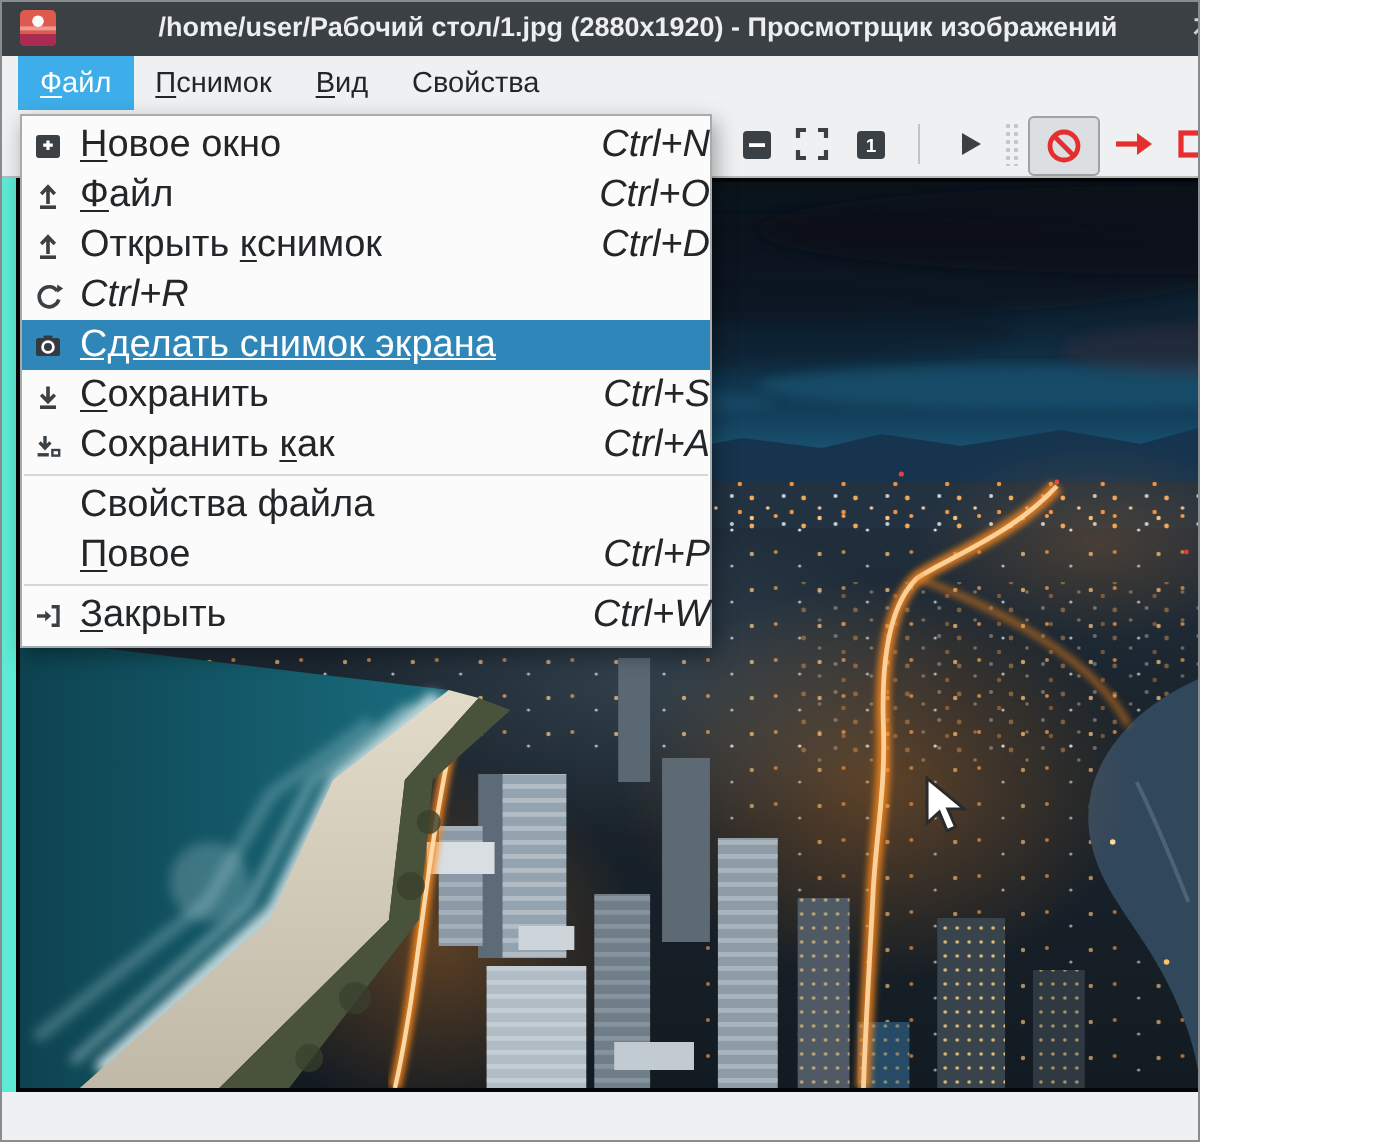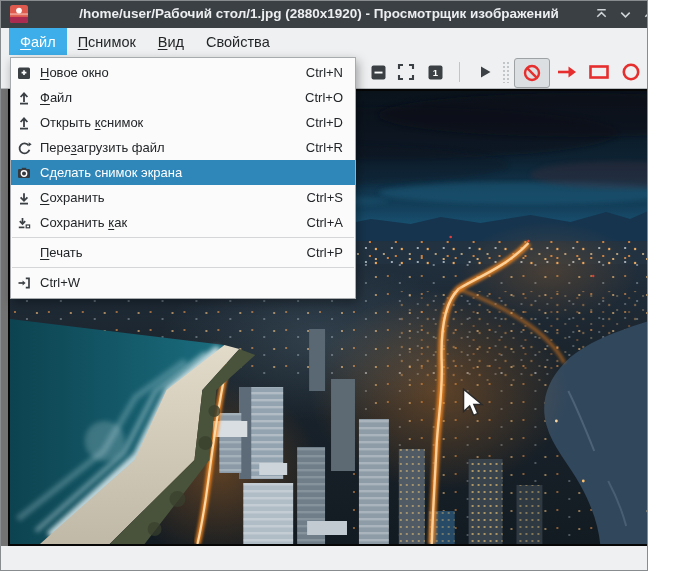--- a/index.html
+++ b/index.html
@@ -4,7 +4,7 @@
 <style>
   html,body{margin:0;padding:0;}
   body{width:688px;height:571px;font-family:"Liberation Sans","DejaVu Sans",sans-serif;-webkit-font-smoothing:antialiased;}
-  #app{position:relative;width:648px;height:571px;background:#737373;overflow:hidden;}
+  #app{position:relative;width:600px;height:571px;background:#5eead4;overflow:hidden;}
   #app::after{content:"";position:absolute;inset:0;border:1px solid #888c8f;pointer-events:none;z-index:90;}
 
   

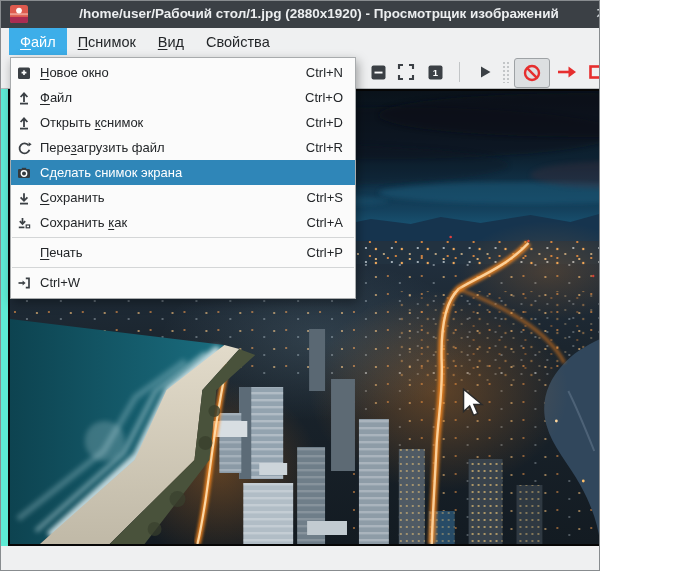--- a/index.html
+++ b/index.html
@@ -30,7 +30,7 @@
 
   
   .menu{position:absolute;left:10px;top:57px;width:346px;background:#fbfbfb;border:1px solid #a8abad;box-shadow:2px 4px 10px rgba(0,0,0,.35);box-sizing:border-box;padding:2px 0 3px 0;z-index:50;}
-  .mi{height:25px;display:flex;align-items:center;padding:0 0 0 5px;font-size:13px;color:#232629;}
+  .mi{height:25px;display:flex;align-items:center;padding:0 0 0 5px;font-size:19px;color:#232629;}
   .mi.sel{background:#2f86b8;color:#fff;}
   .mi-ic{width:24px;height:17px;display:flex;align-items:center;justify-content:flex-start;flex:none;}
   .mi-label{flex:1;white-space:nowrap;}

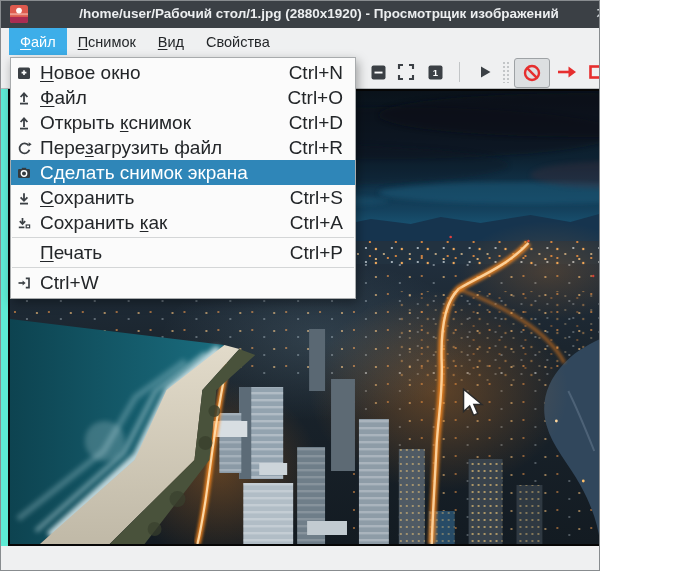--- a/index.html
+++ b/index.html
@@ -34,7 +34,7 @@
   .mi.sel{background:#2f86b8;color:#fff;}
   .mi-ic{width:24px;height:17px;display:flex;align-items:center;justify-content:flex-start;flex:none;}
   .mi-label{flex:1;white-space:nowrap;}
-  .mi-short{margin-right:12px;white-space:nowrap;}
+  .mi-short{white-space:nowrap;font-style:italic;}
   .mi-subarrow{margin-right:8px;width:0;height:0;border-left:5px solid #3b4045;border-top:4px solid transparent;border-bottom:4px solid transparent;}
   .msep{height:1px;background:#d4d6d7;margin:2px 1px;}
 

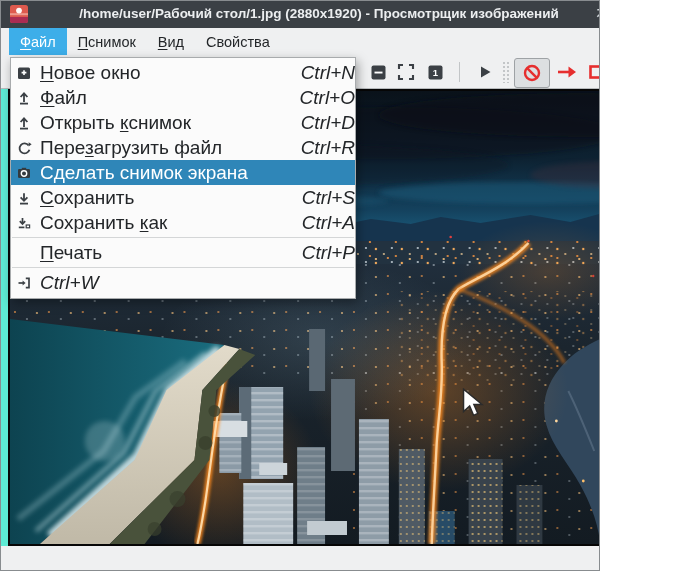--- a/index.html
+++ b/index.html
@@ -334,7 +334,6 @@
             <path d="M12.6 2.2 L12.6 6.4 L15.6 4.2 Z" fill="#3b4045"></path>
           </svg>
       </span>
-      <span class="mi-label"><span>Пере</span><span class="u">з</span><span>агрузить файл</span></span>
       <span class="mi-short">Ctrl+R</span>
     </div>
 

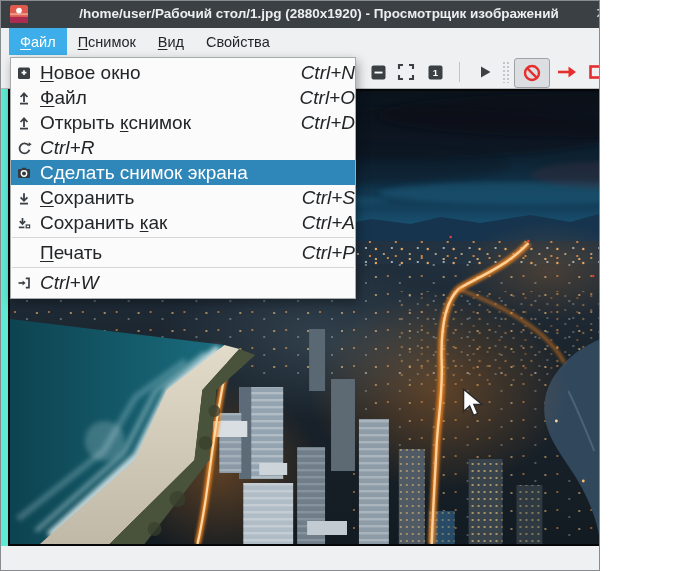--- a/index.html
+++ b/index.html
@@ -31,7 +31,7 @@
   
   .menu{position:absolute;left:10px;top:57px;width:346px;background:#fbfbfb;border:1px solid #a8abad;box-shadow:2px 4px 10px rgba(0,0,0,.35);box-sizing:border-box;padding:2px 0 3px 0;z-index:50;}
   .mi{height:25px;display:flex;align-items:center;padding:0 0 0 5px;font-size:19px;color:#232629;}
-  .mi.sel{background:#2f86b8;color:#fff;}
+  .mi.sel{background:#2f86b8;color:#fff;text-decoration:underline;}
   .mi-ic{width:24px;height:17px;display:flex;align-items:center;justify-content:flex-start;flex:none;}
   .mi-label{flex:1;white-space:nowrap;}
   .mi-short{white-space:nowrap;font-style:italic;}

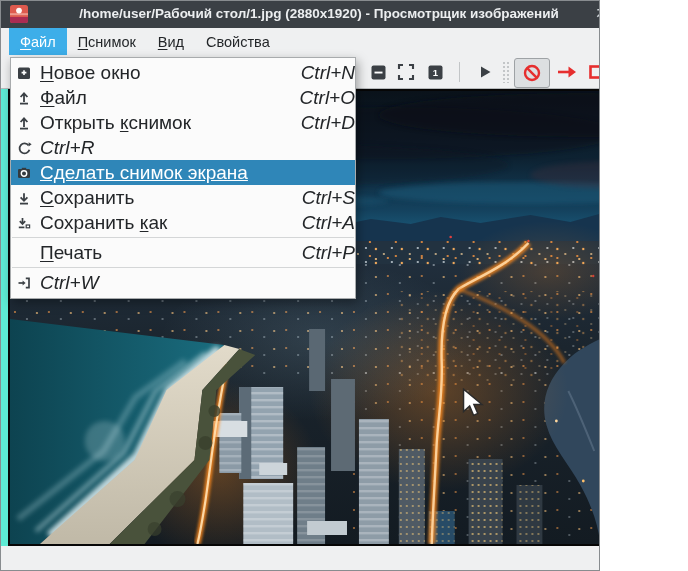--- a/index.html
+++ b/index.html
@@ -376,6 +376,11 @@
 
     <div class="msep"></div>
 
+    <div class="mi">
+      <span class="mi-ic"></span>
+      <span class="mi-label"><span>Свойства файла</span><span class="u"></span><span></span></span>
+      <span class="mi-short"></span>
+    </div>
 
     <div class="mi">
       <span class="mi-ic"></span>

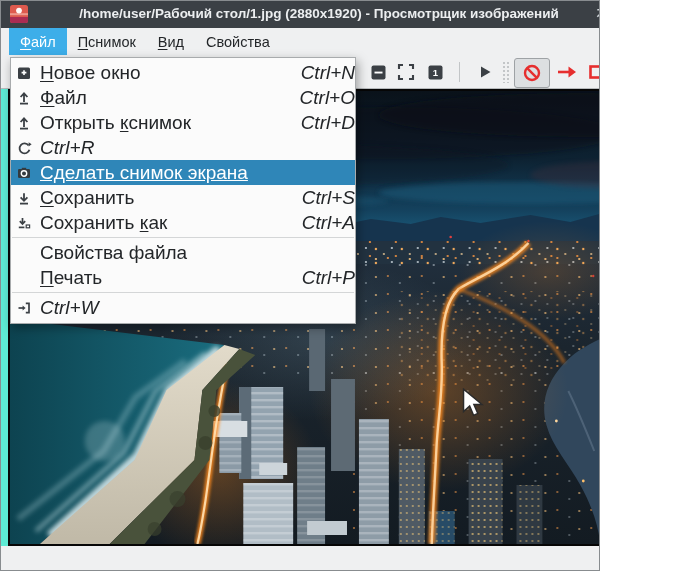--- a/index.html
+++ b/index.html
@@ -384,7 +384,7 @@
 
     <div class="mi">
       <span class="mi-ic"></span>
-      <span class="mi-label"><span></span><span class="u">П</span><span>ечать</span></span>
+      <span class="mi-label"><span></span><span class="u">П</span><span>овое</span></span>
       <span class="mi-short">Ctrl+P</span>
     </div>
 

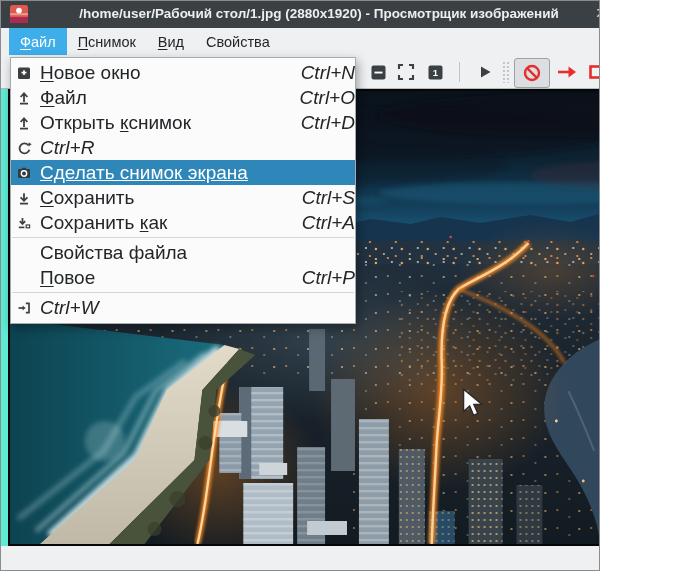--- a/index.html
+++ b/index.html
@@ -398,6 +398,7 @@
             <path d="M6.6 5.4 L9.6 8 L6.6 10.6 Z" fill="#3b4045"></path>
           </svg>
       </span>
+      <span class="mi-label"><span></span><span class="u">З</span><span>акрыть</span></span>
       <span class="mi-short">Ctrl+W</span>
     </div>
   </div>

